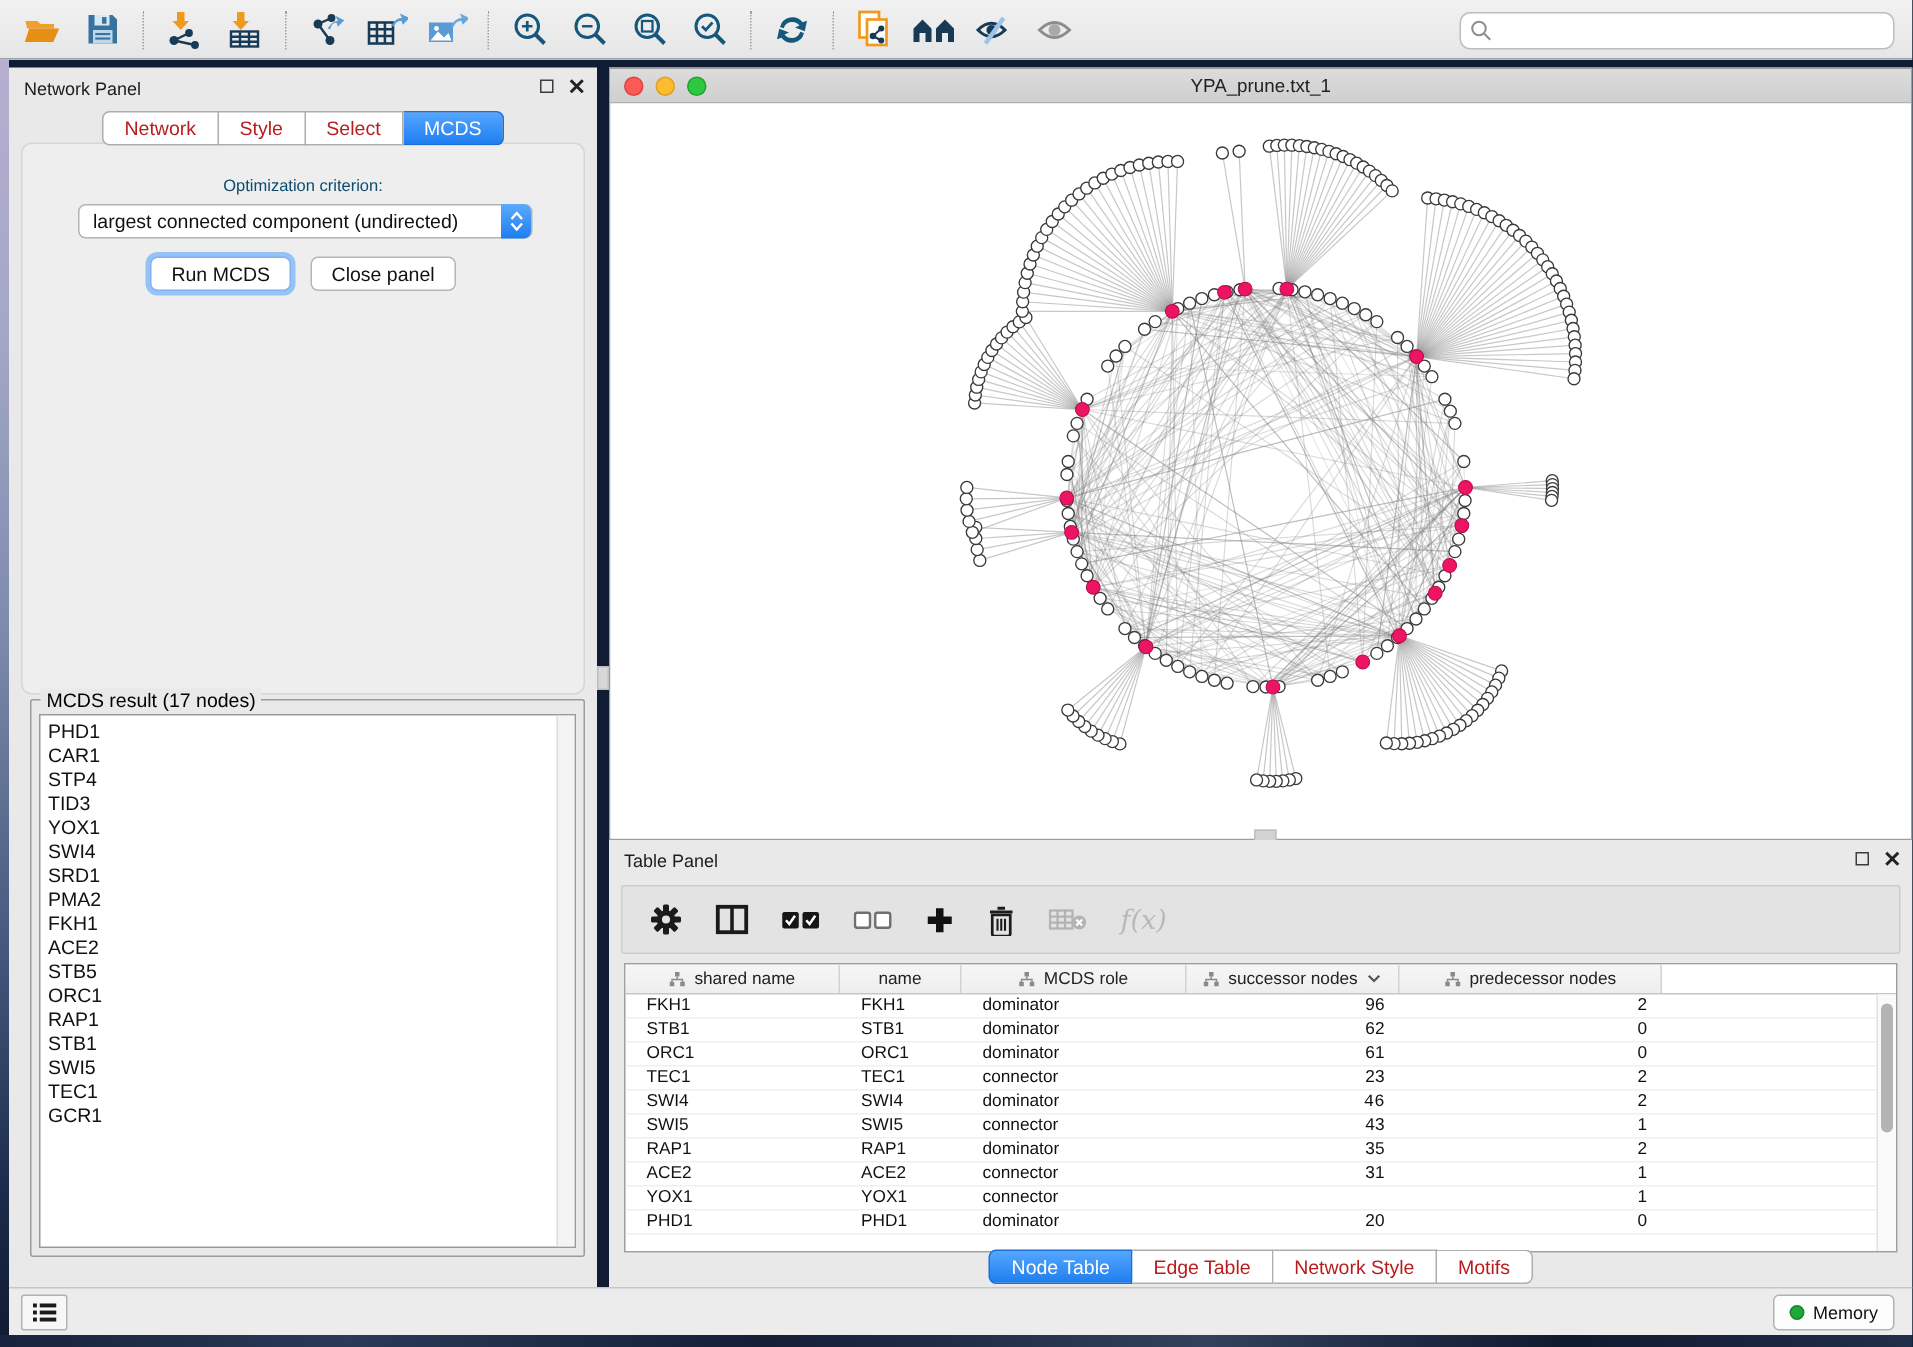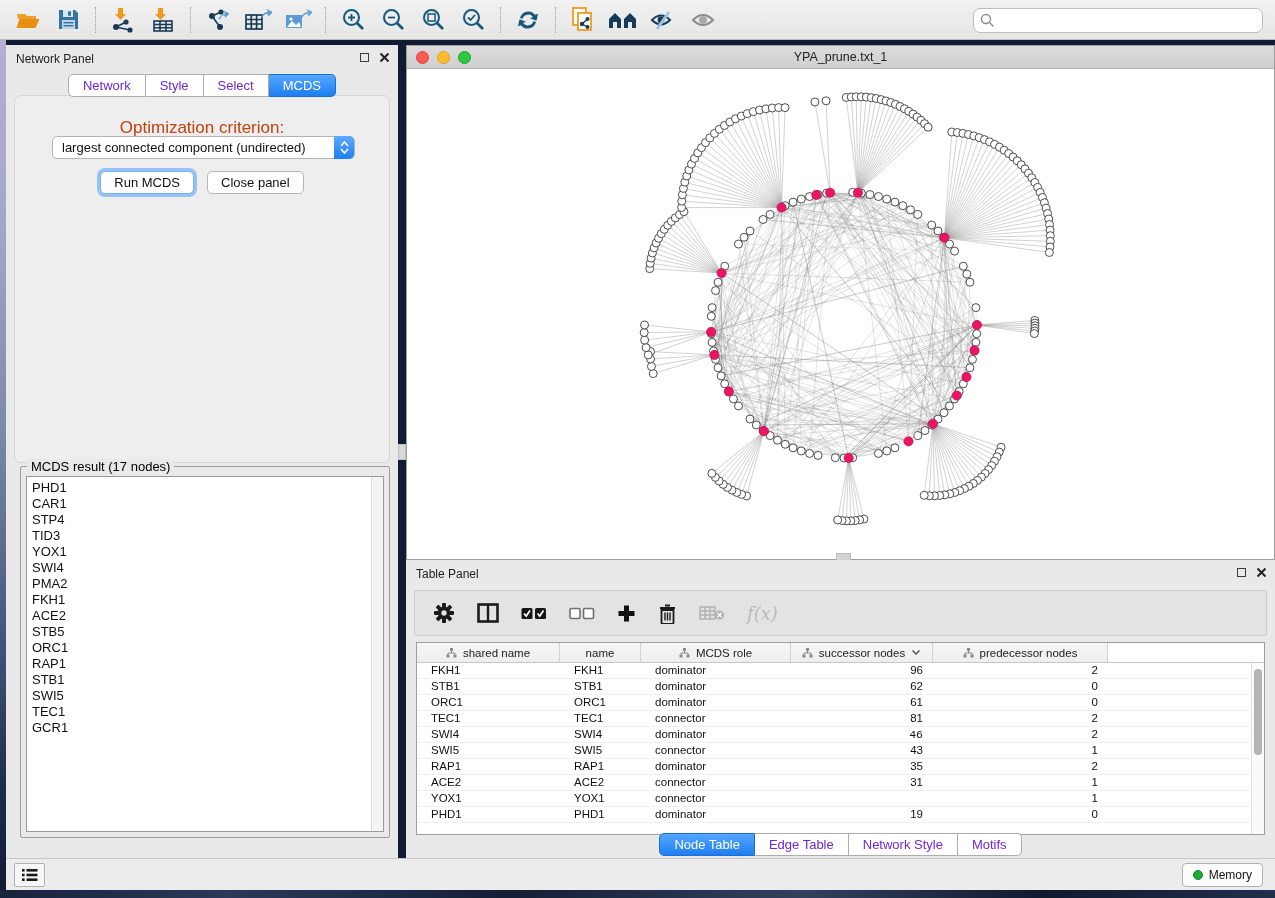--- a/index.html
+++ b/index.html
@@ -32,7 +32,7 @@
   #cp-tabs { position:absolute; left:0; top:29px; width:100%; display:flex; justify-content:center; z-index:3; }
   .seg { display:flex; }
   .seg .seg-item { background:#fff; border:1px solid #adadad; border-left:none; padding:3px 14px;
-     font-size:13px; color:#6d28d9; line-height:15px; }
+     font-size:13px; color:#b91c1c; line-height:15px; }
   .seg .seg-item:first-child { border-left:1px solid #adadad; border-radius:5px 0 0 5px; }
   .seg .seg-item:last-child { border-radius:0 5px 5px 0; }
   .seg .seg-item.sel { background:linear-gradient(#55a7fe,#1e7ef0); border-color:#1b6fd4; color:#fff; }

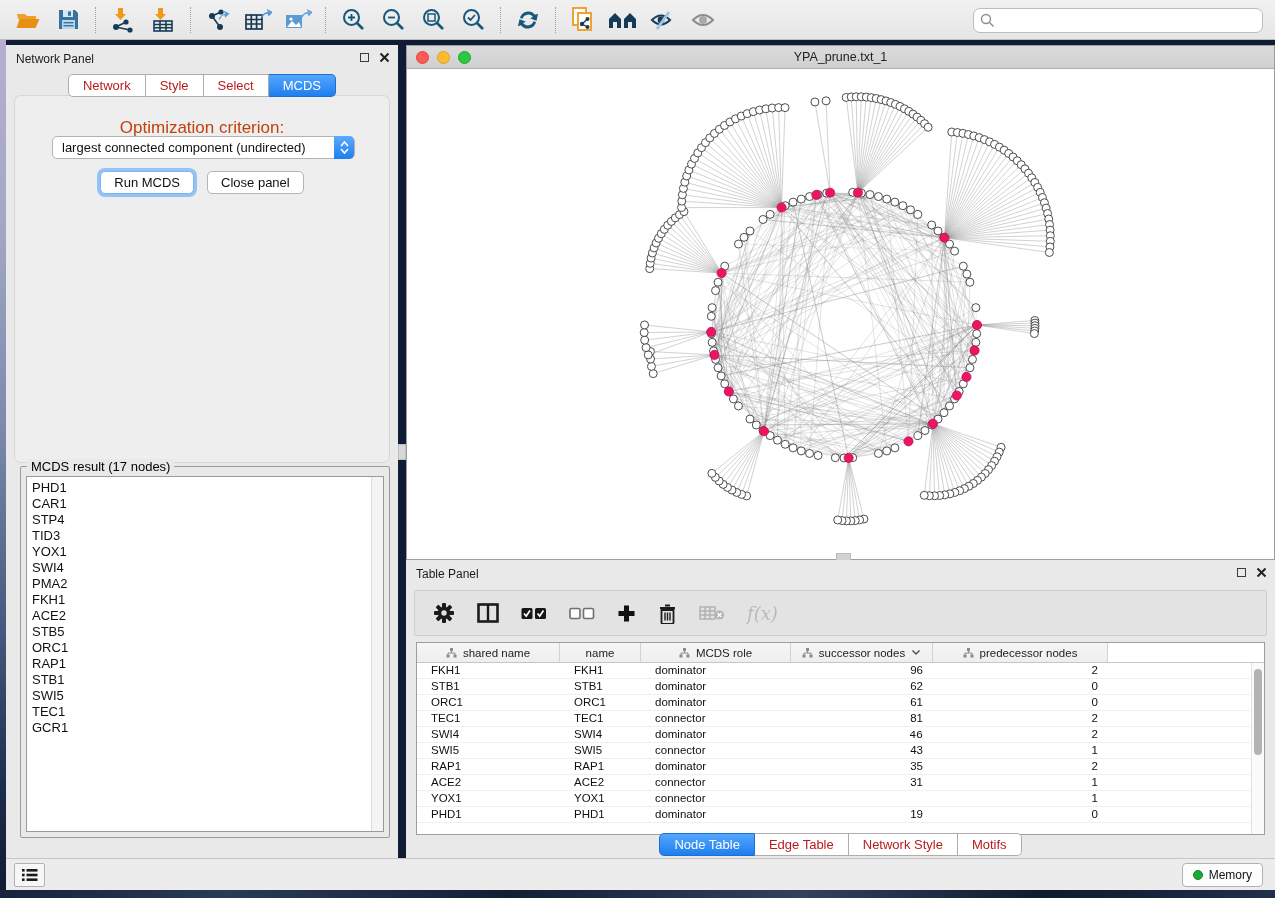--- a/index.html
+++ b/index.html
@@ -39,7 +39,7 @@
 
   #cp-inner { position:absolute; left:8px; top:50px; width:376px; height:368px;
     background:#eeeeee; border:1px solid #d6d6d6; border-radius:7px; }
-  #opt-label { text-align:center; margin-top:22px; font-size:17px; color:#c2410c; }
+  #opt-label { text-align:center; margin-top:22px; font-size:11px; color:#0c4a6e; }
   #criterion { position:absolute; left:37px; top:40px; width:303px; height:23px; background:#fff;
     border:1px solid #b3b3b3; border-radius:5px; font-size:13px; color:#111; line-height:21px; padding-left:9px; }
   #criterion .stepper { position:absolute; right:0; top:-1px; width:20px; height:23px; border-radius:0 5px 5px 0;

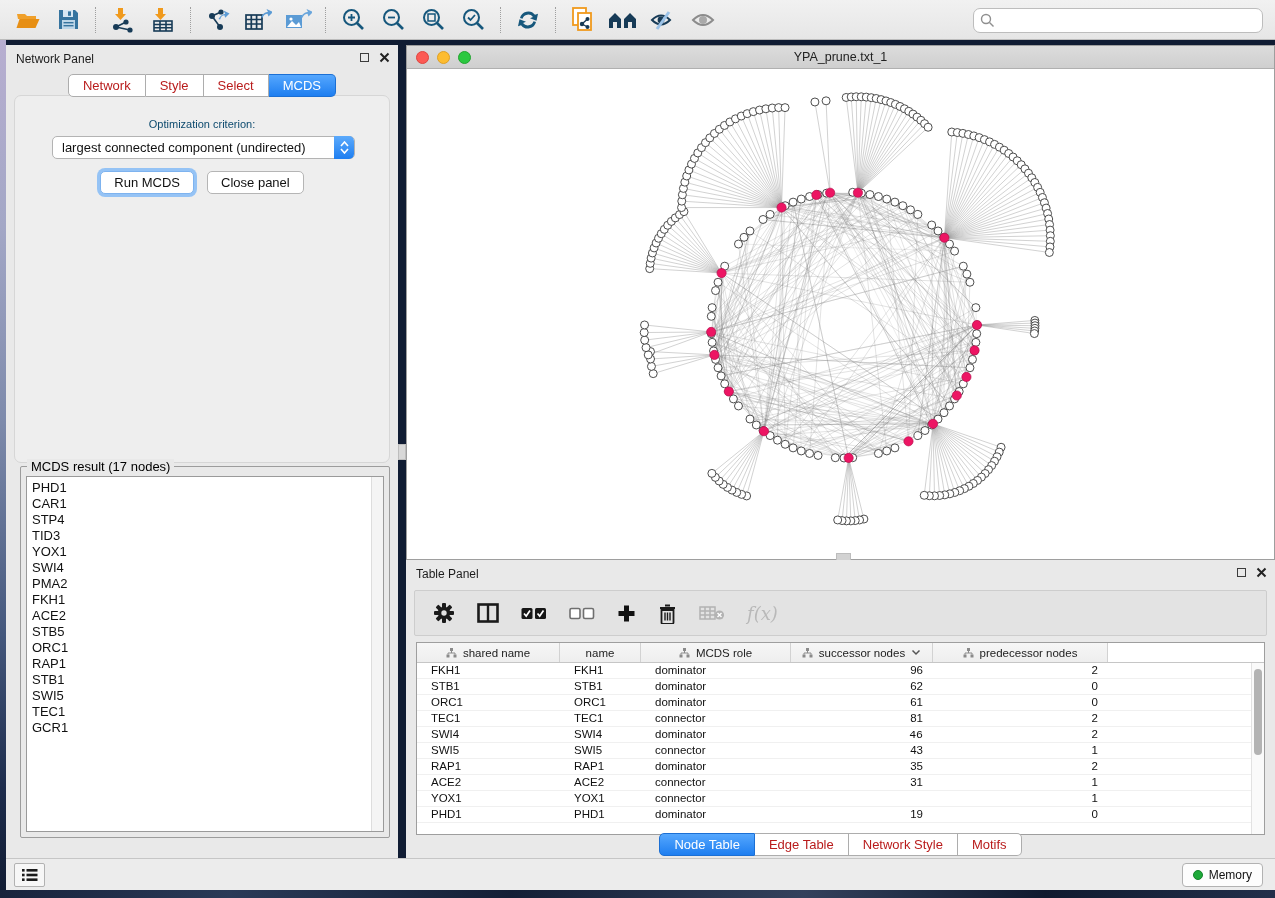--- a/index.html
+++ b/index.html
@@ -294,6 +294,7 @@
             <div>TID3</div>
             <div>YOX1</div>
             <div>SWI4</div>
+            <div>SRD1</div>
             <div>PMA2</div>
             <div>FKH1</div>
             <div>ACE2</div>

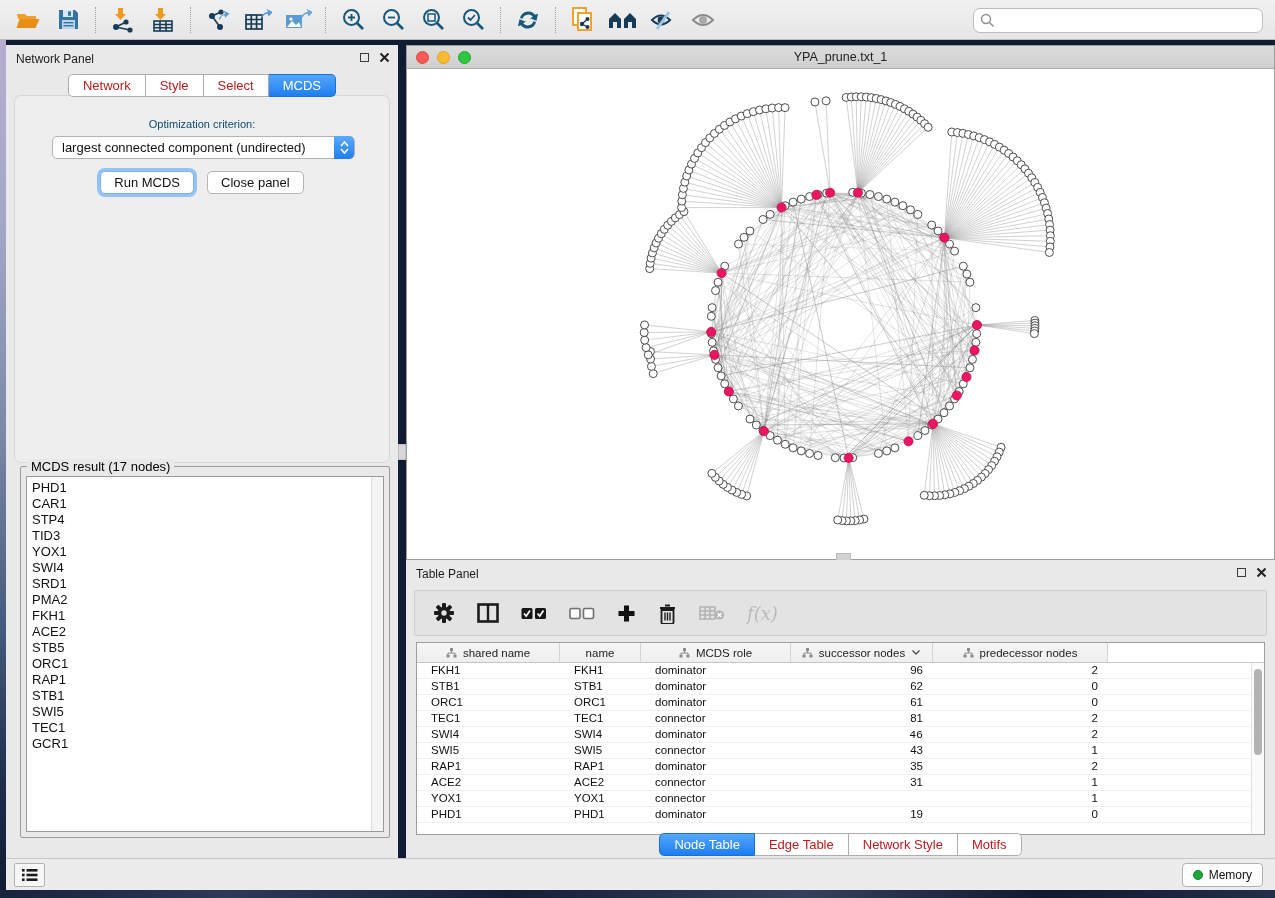--- a/index.html
+++ b/index.html
@@ -1209,7 +1209,7 @@
             <div class="nt-cell l" style="width: 143px;">TEC1</div>
             <div class="nt-cell l" style="width: 81px;">TEC1</div>
             <div class="nt-cell l" style="width: 150px;">connector</div>
-            <div class="nt-cell r" style="width: 142px;">81</div>
+            <div class="nt-cell r" style="width: 142px;">23</div>
             <div class="nt-cell r" style="width: 175px;">2</div>
           </div>
           <div class="nt-row">

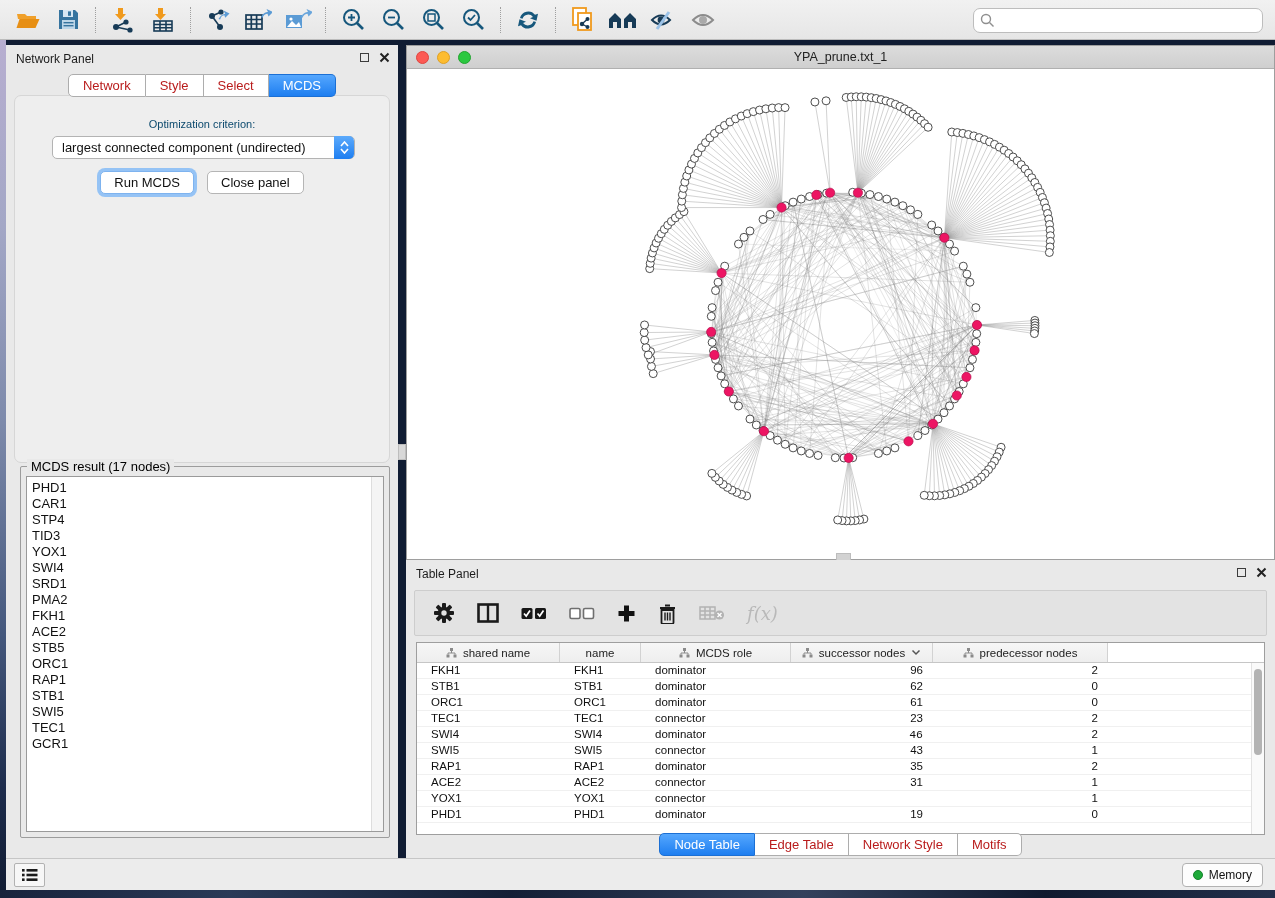--- a/index.html
+++ b/index.html
@@ -1251,7 +1251,7 @@
             <div class="nt-cell l" style="width: 143px;">PHD1</div>
             <div class="nt-cell l" style="width: 81px;">PHD1</div>
             <div class="nt-cell l" style="width: 150px;">dominator</div>
-            <div class="nt-cell r" style="width: 142px;">19</div>
+            <div class="nt-cell r" style="width: 142px;">20</div>
             <div class="nt-cell r" style="width: 175px;">0</div>
           </div>
         </div>

